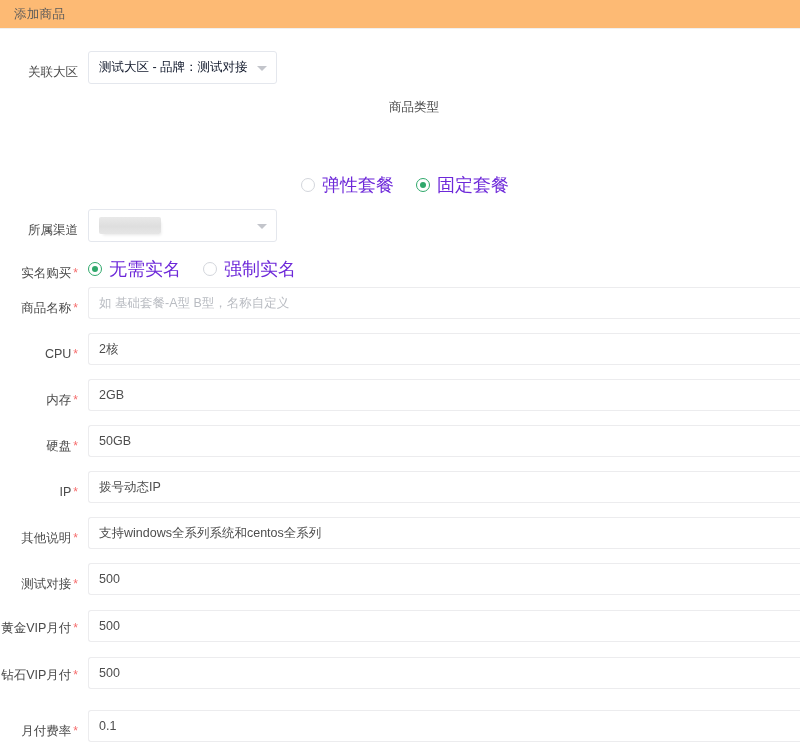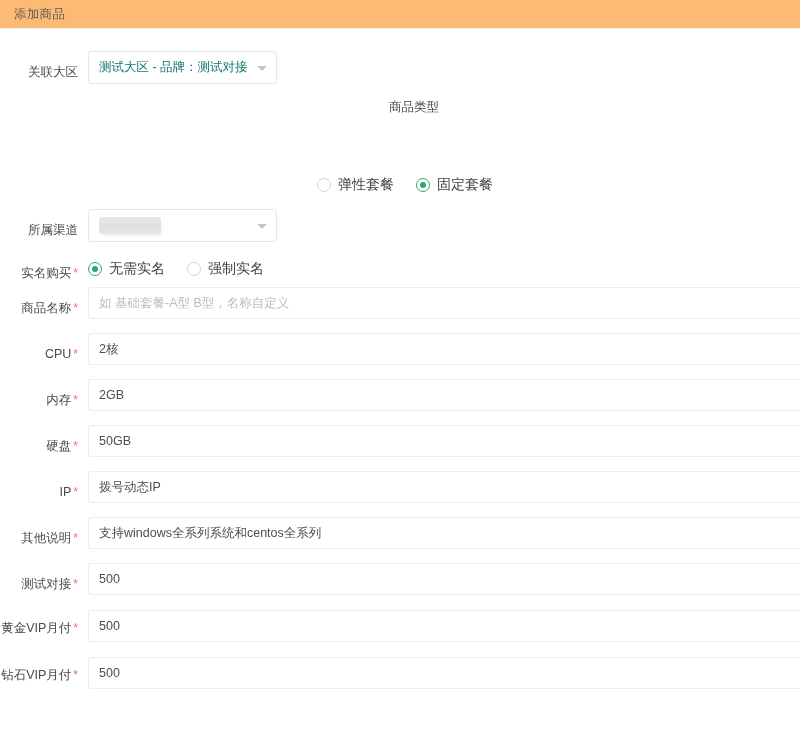--- a/index.html
+++ b/index.html
@@ -80,7 +80,7 @@
   }
   .select-value {
     font-size: 12.5px;
-    color: #0f766e;
+    color: #0f172a;
     white-space: nowrap;
     overflow: hidden;
     text-overflow: ellipsis;

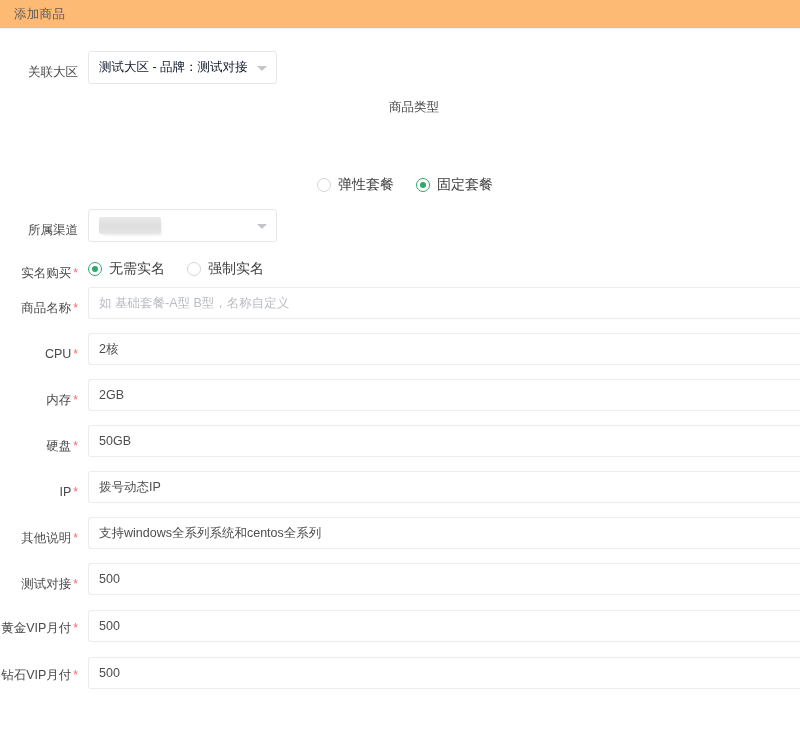--- a/index.html
+++ b/index.html
@@ -168,8 +168,8 @@
     background: #2fa86b;
   }
   .radio-label {
-    font-size: 14px;
-    color: #404040;
+    font-size: 18px;
+    color: #6d28d9;
   }
 
   

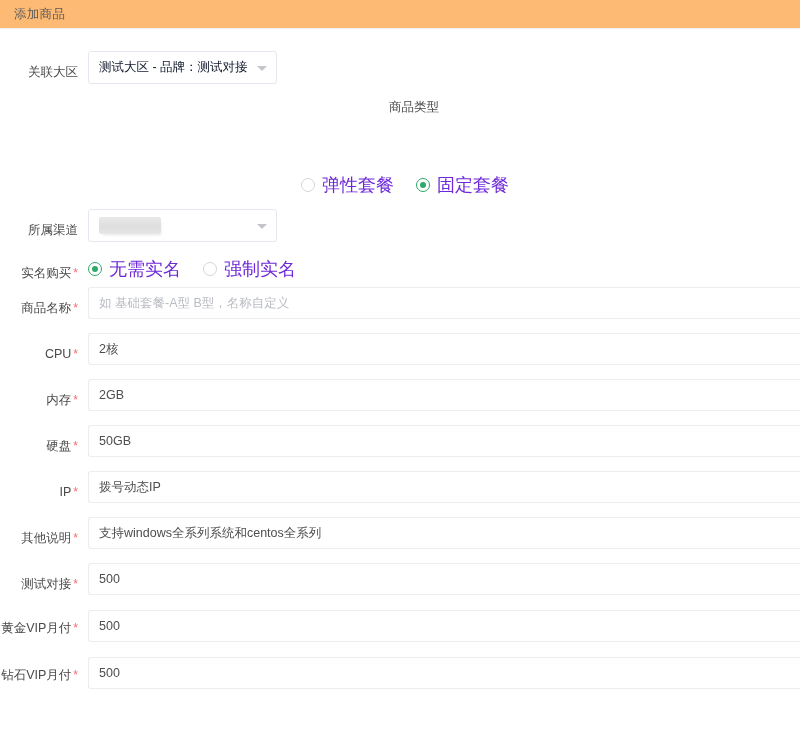--- a/index.html
+++ b/index.html
@@ -352,6 +352,16 @@
     </div>
   </div>
 
+  <div class="form-row r-rate">
+    <div class="label-cell">
+      <span>月付费率</span><span class="req">*</span>
+    </div>
+    <div class="field-cell">
+      <div class="input-box">
+        <span class="input-value">0.1</span>
+      </div>
+    </div>
+  </div>
 
 </div>
 

